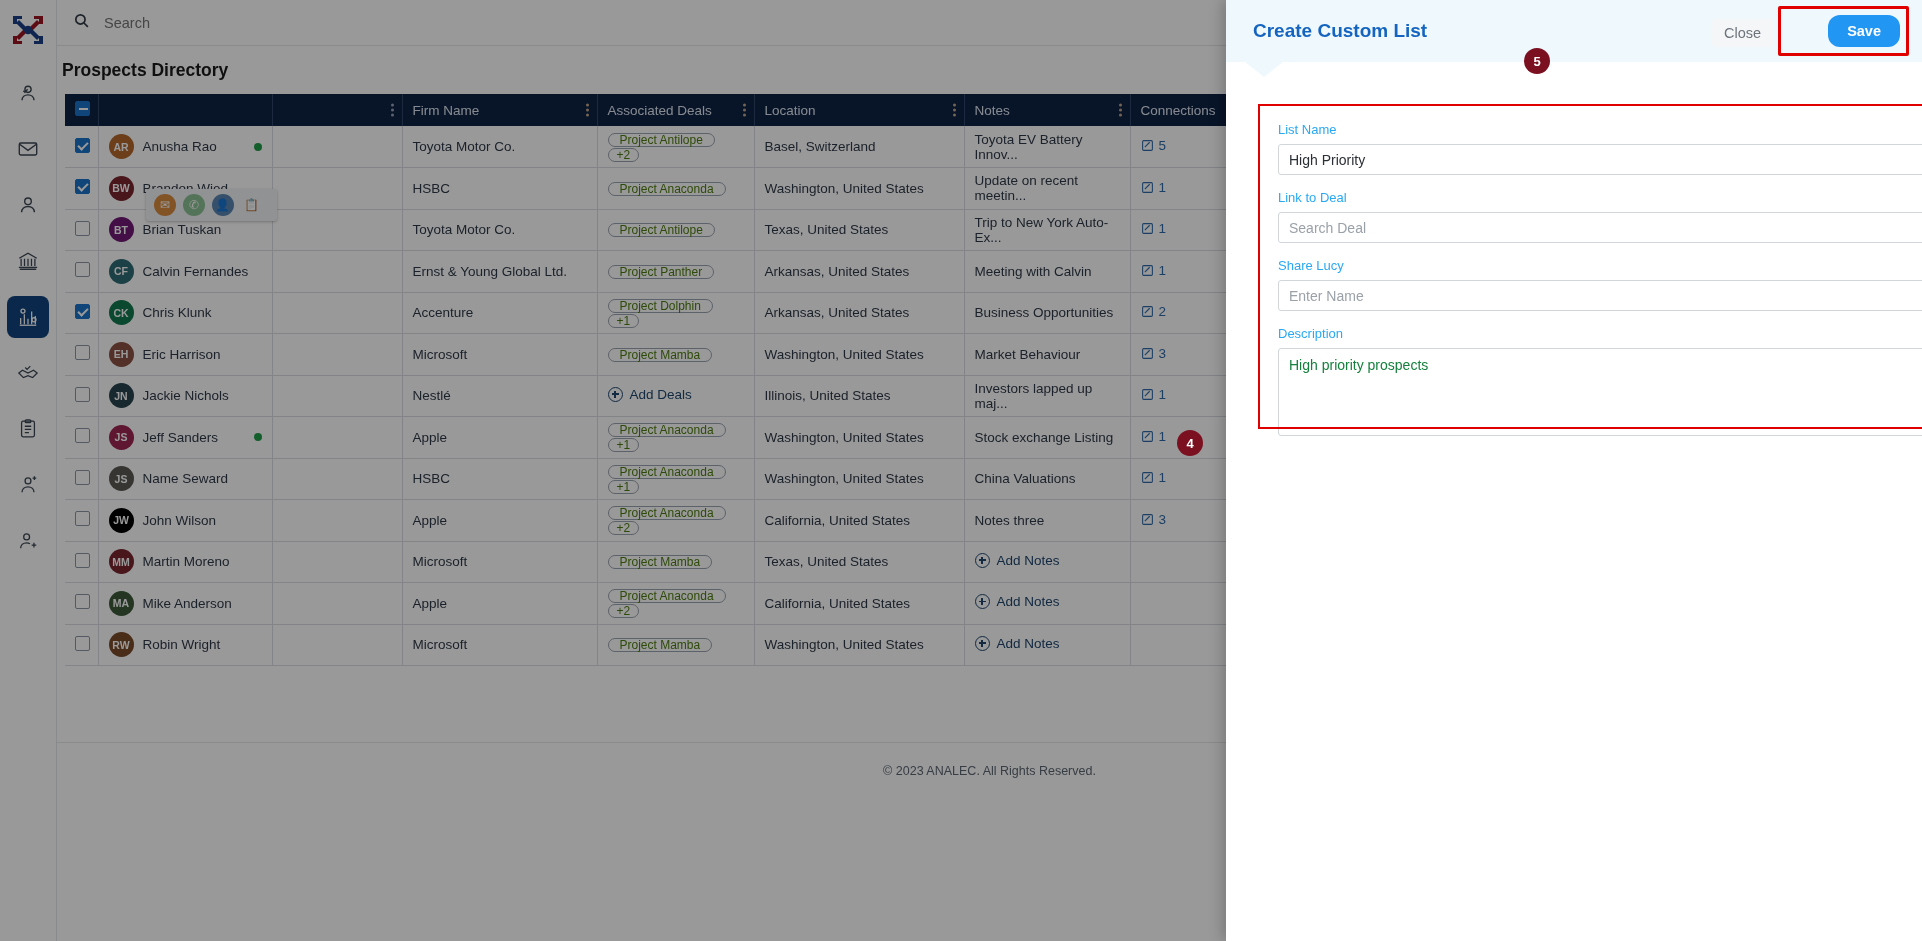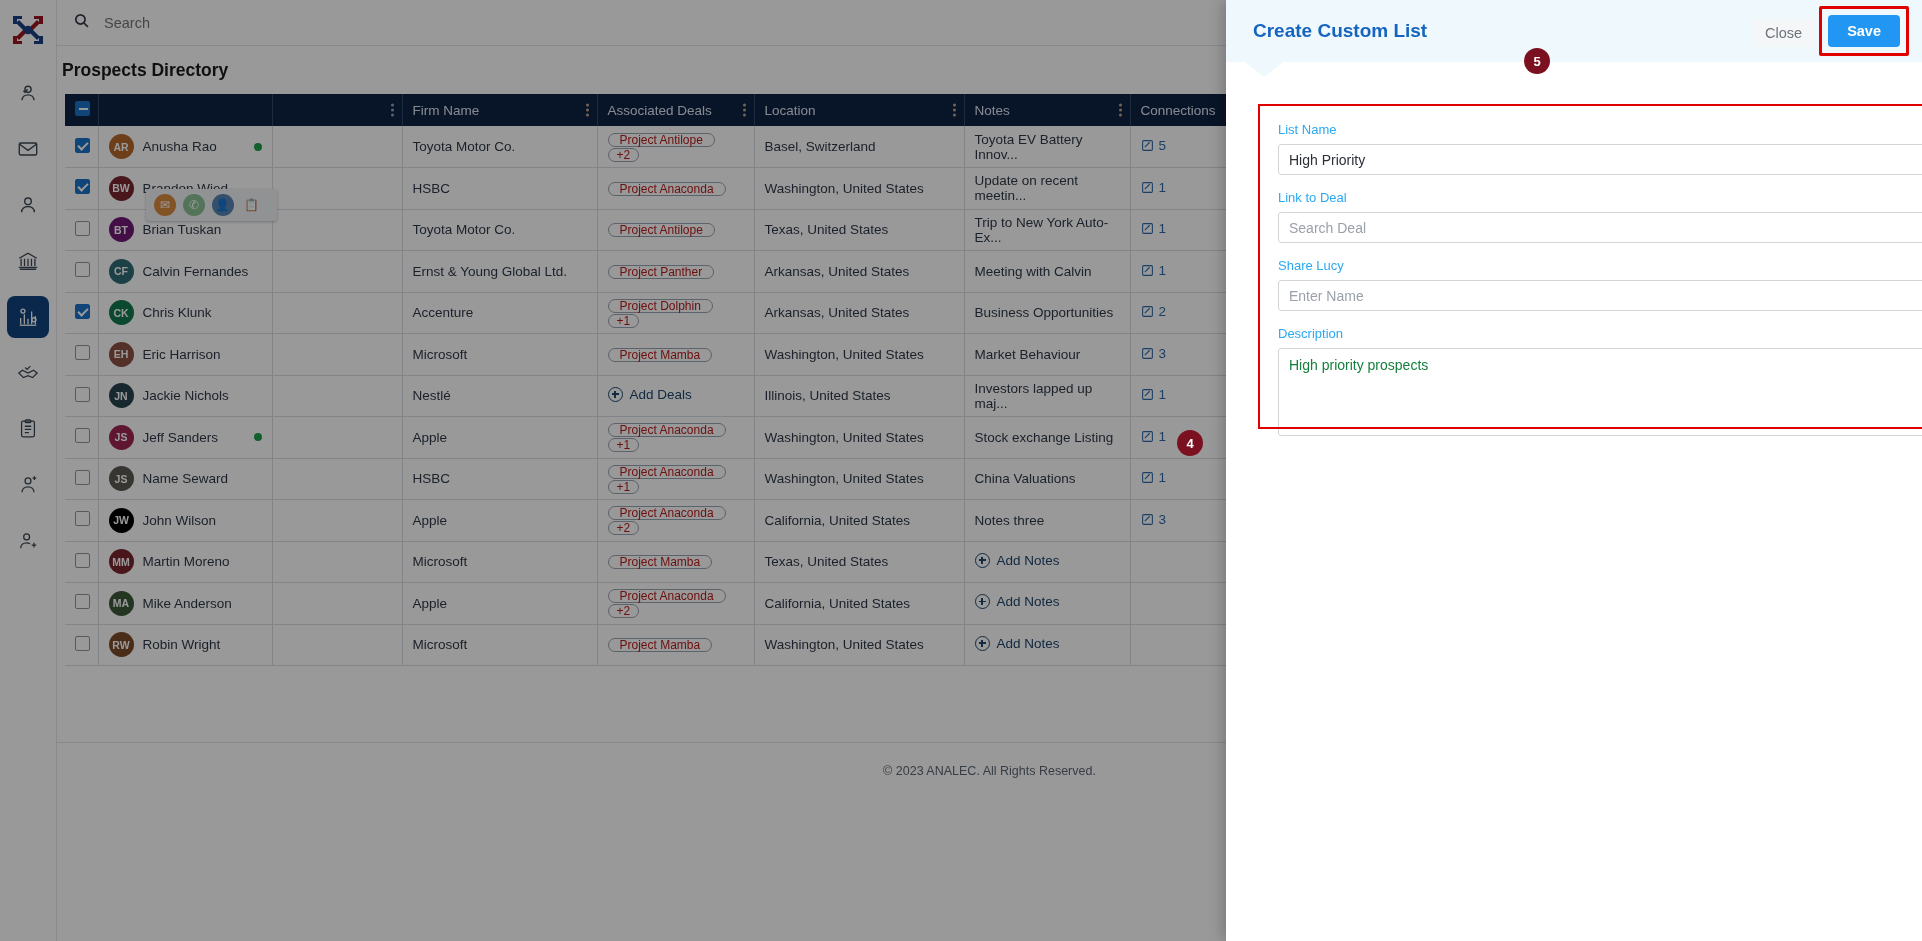--- a/index.html
+++ b/index.html
@@ -138,7 +138,7 @@
   #save-wrap { position:relative; }
   #save-btn {
     background:#2196f3; color:#fff; font-size:14.5px; font-weight:bold;
-    padding:8px 19px; border-radius:4px; display:inline-block;
+    padding:8px 19px; border-radius:12px; display:inline-block;margin-left:41px;
   }
   #save-highlight {
     position:absolute; left:-9px; top:-9px; width:calc(100% + 18px); height:calc(100% + 18px);

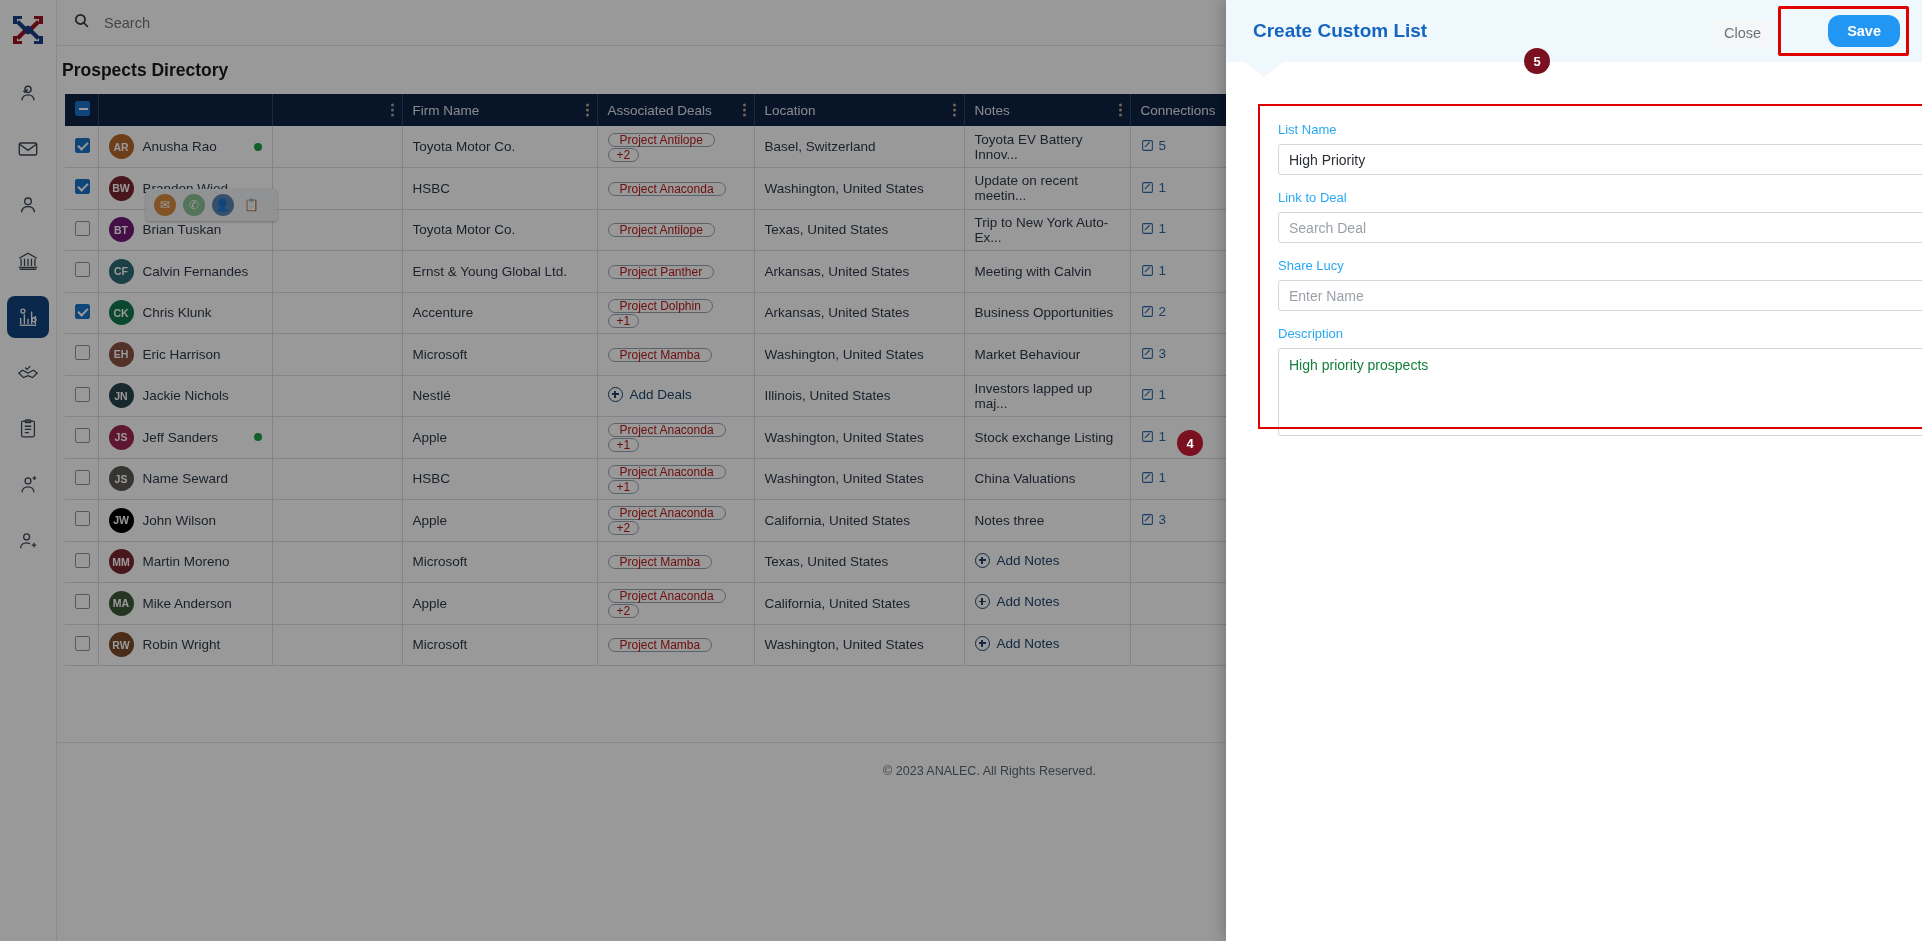--- a/index.html
+++ b/index.html
@@ -99,7 +99,7 @@
   .tag {
     display:inline-flex; align-items:center; justify-content:center;
     height:14px; padding:0 11px; border:1px solid #9aa3af; border-radius:12px;
-    font-size:12px; color:#b91c1c; margin-right:7px; background:transparent; white-space:nowrap;
+    font-size:12px; color:#4d7c0f; margin-right:7px; background:transparent; white-space:nowrap;
   }
   .tag.mini { padding:0 8px; }
   .addlink { color:#20476e; display:inline-flex; align-items:center; gap:7px; font-size:13.5px; }

